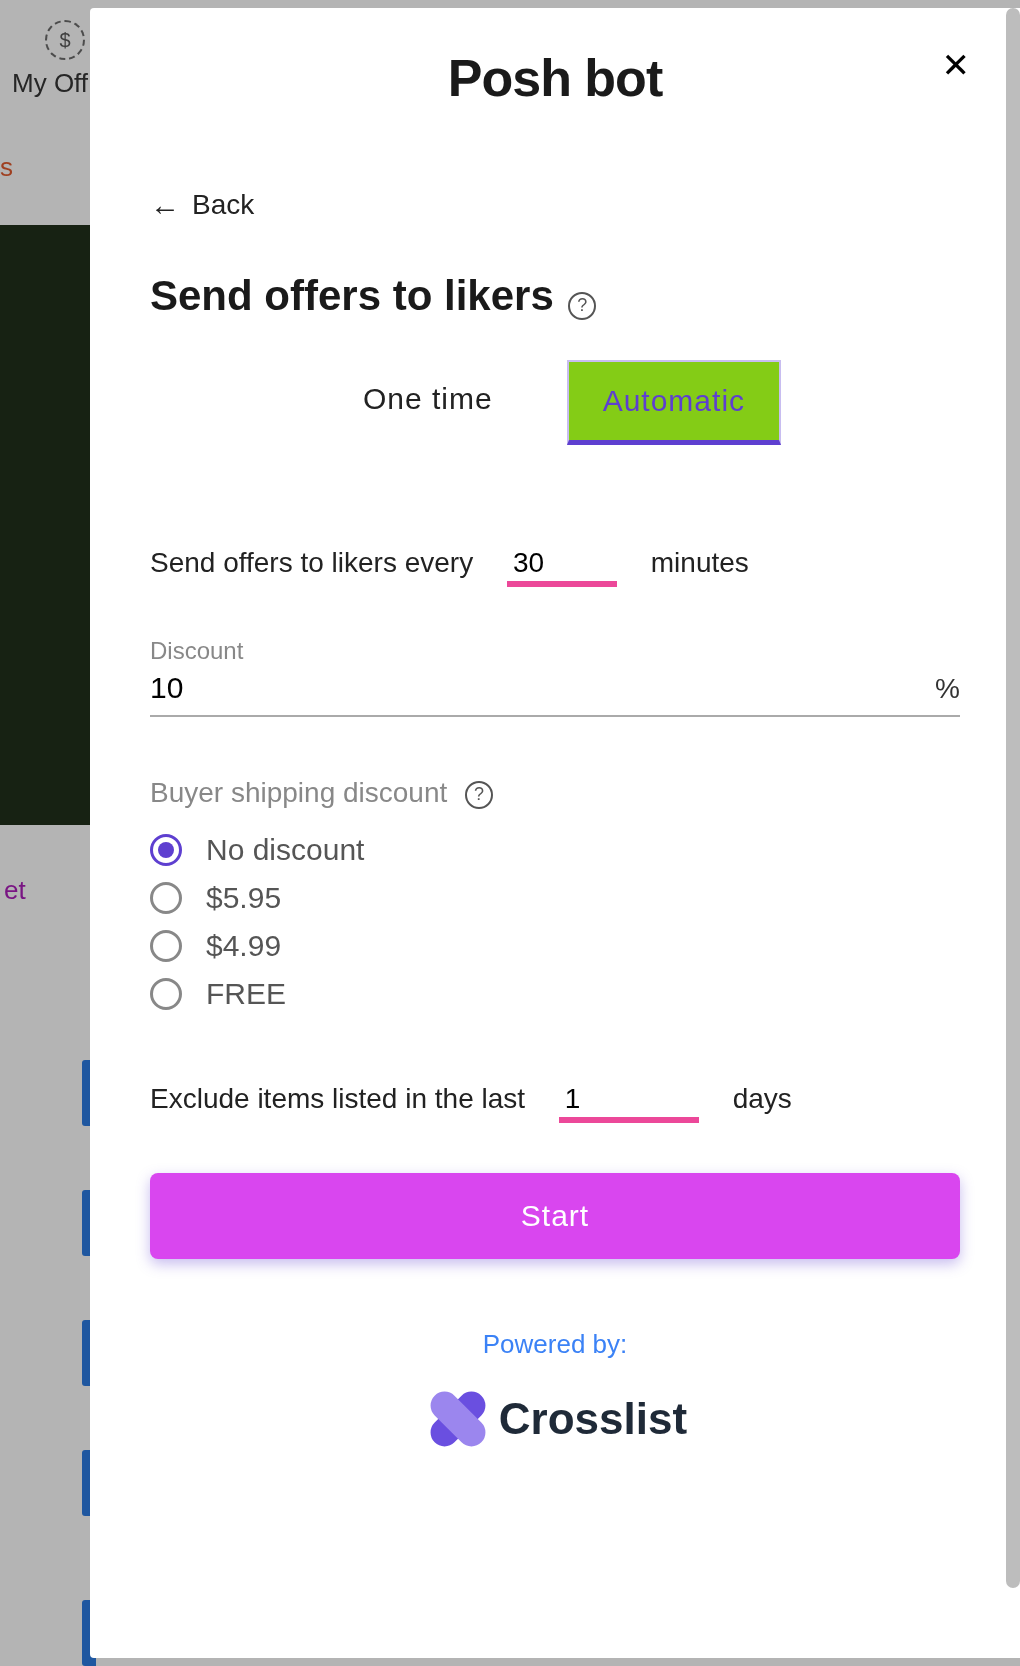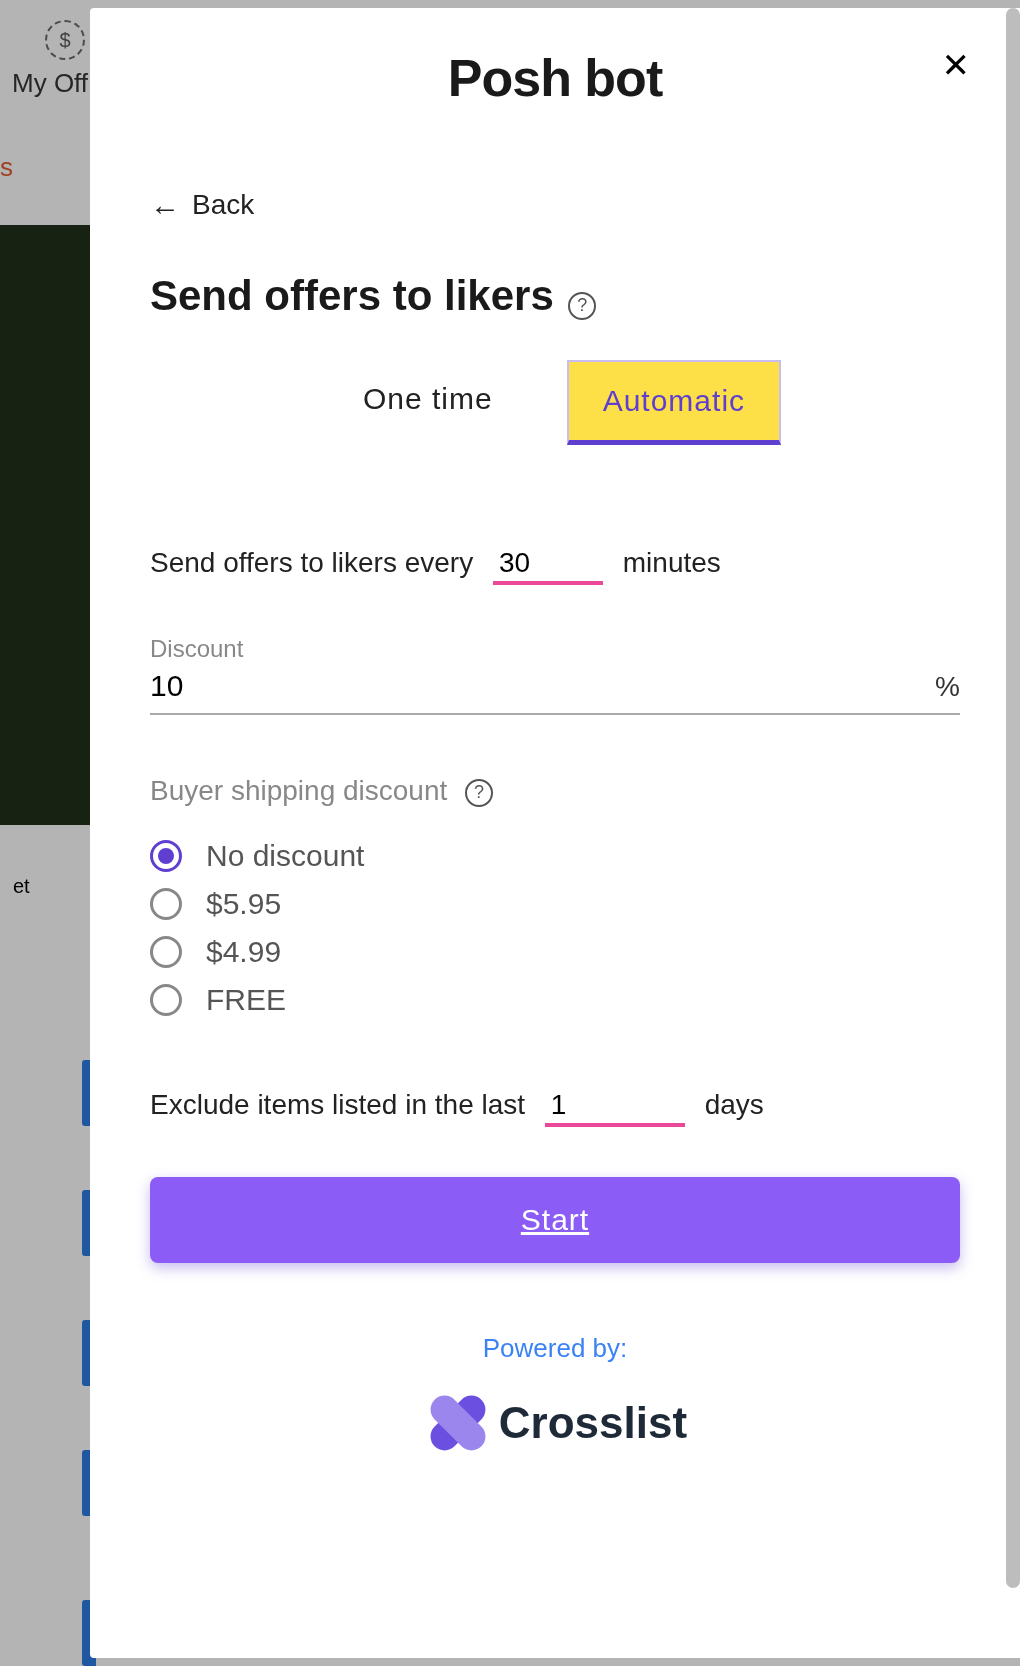--- a/index.html
+++ b/index.html
@@ -126,7 +126,7 @@
     color: #222;
   }
   .tab.active {
-    background: #fde047;
+    background: #84cc16;
     color: #5e3fd0;
     border: 2px solid #c8bdf0;
     border-bottom: 5px solid #5e3fd0;

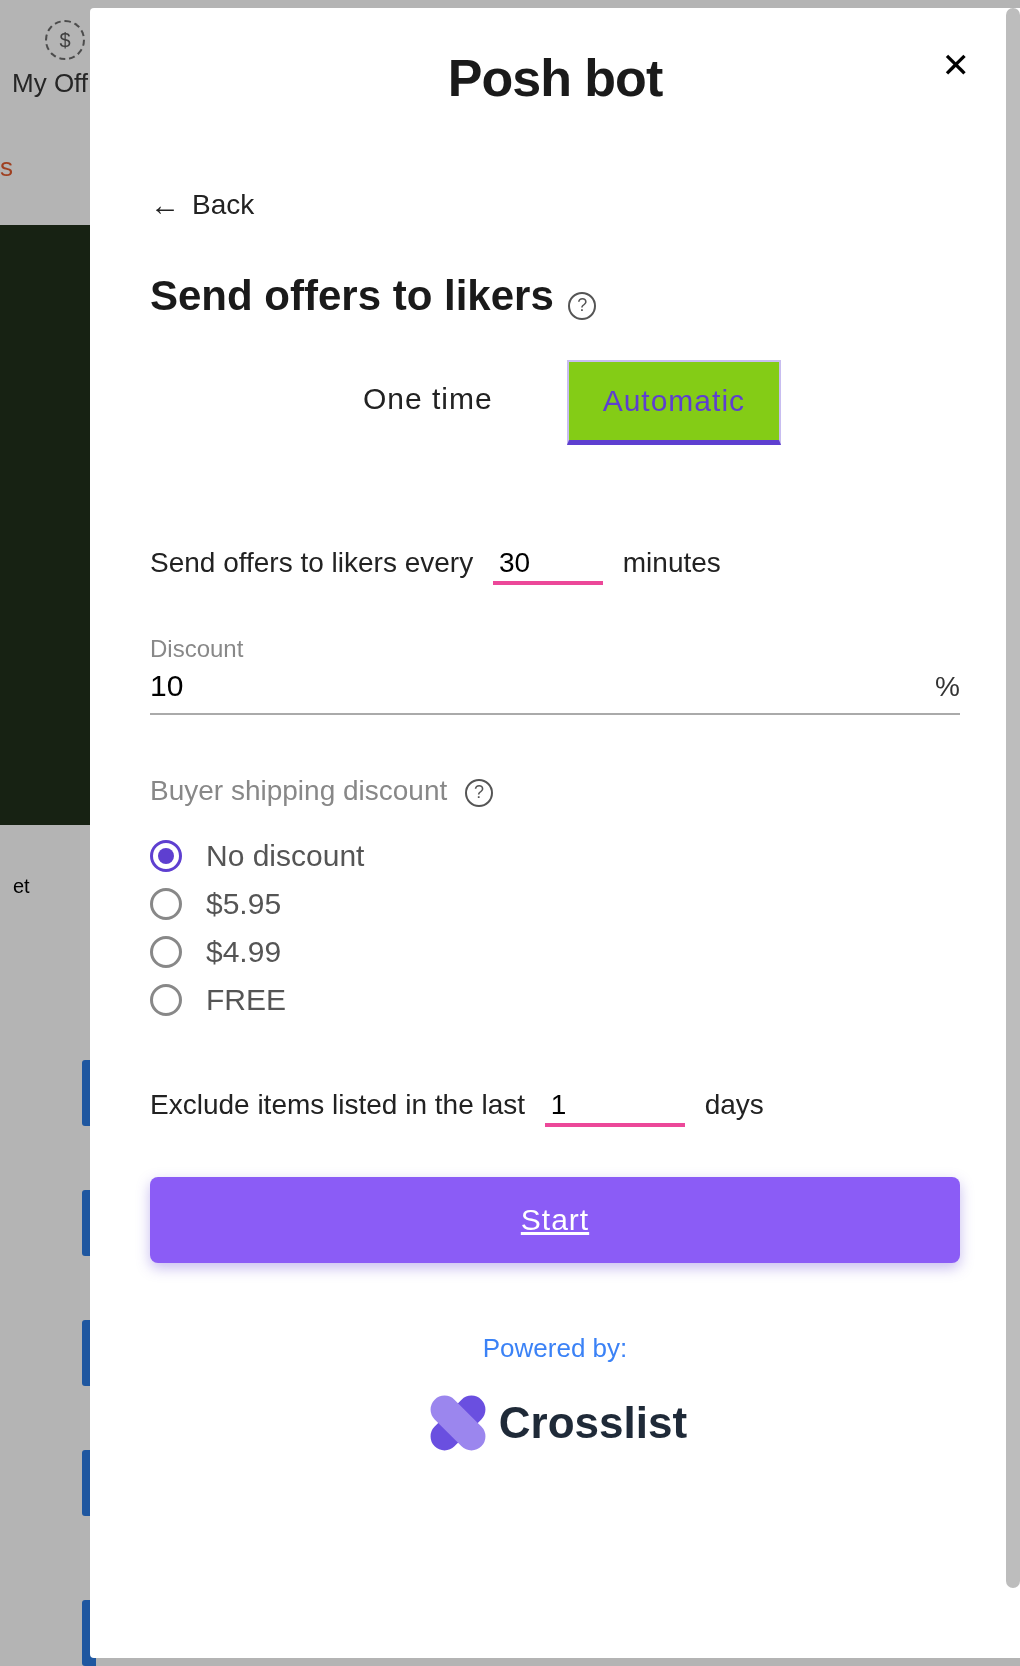--- a/index.html
+++ b/index.html
@@ -138,11 +138,11 @@
   }
   .inline-input {
     border: none;
-    border-bottom: 4px solid #ec4899;
+    border-bottom: 6px solid #ec4899;
     font-size: 28px;
     width: 110px;
     padding: 2px 6px;
-    margin: 0 12px;
+    margin: 0 26px;
     font-family: inherit;
     outline: none;
   }

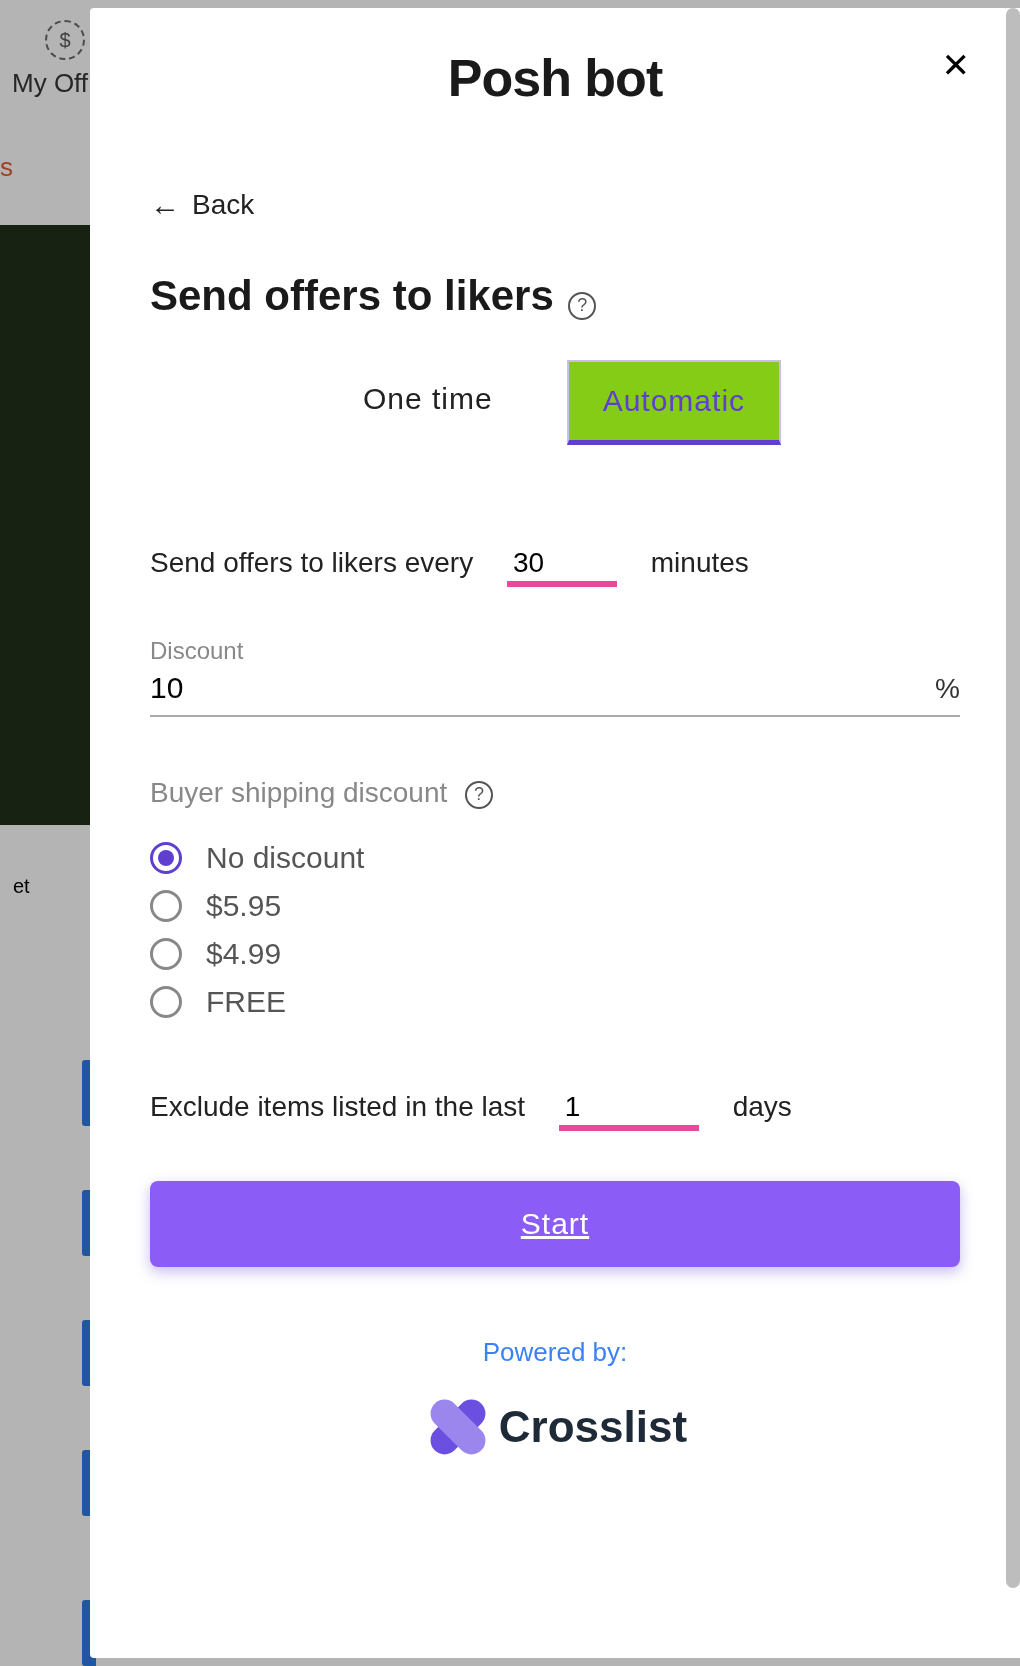--- a/index.html
+++ b/index.html
@@ -169,7 +169,7 @@
   .sub-label {
     font-size: 28px;
     color: #888;
-    margin-bottom: 32px;
+    margin-bottom: 24px;
   }
   .radios { margin-bottom: 70px; }
   .radio-row {

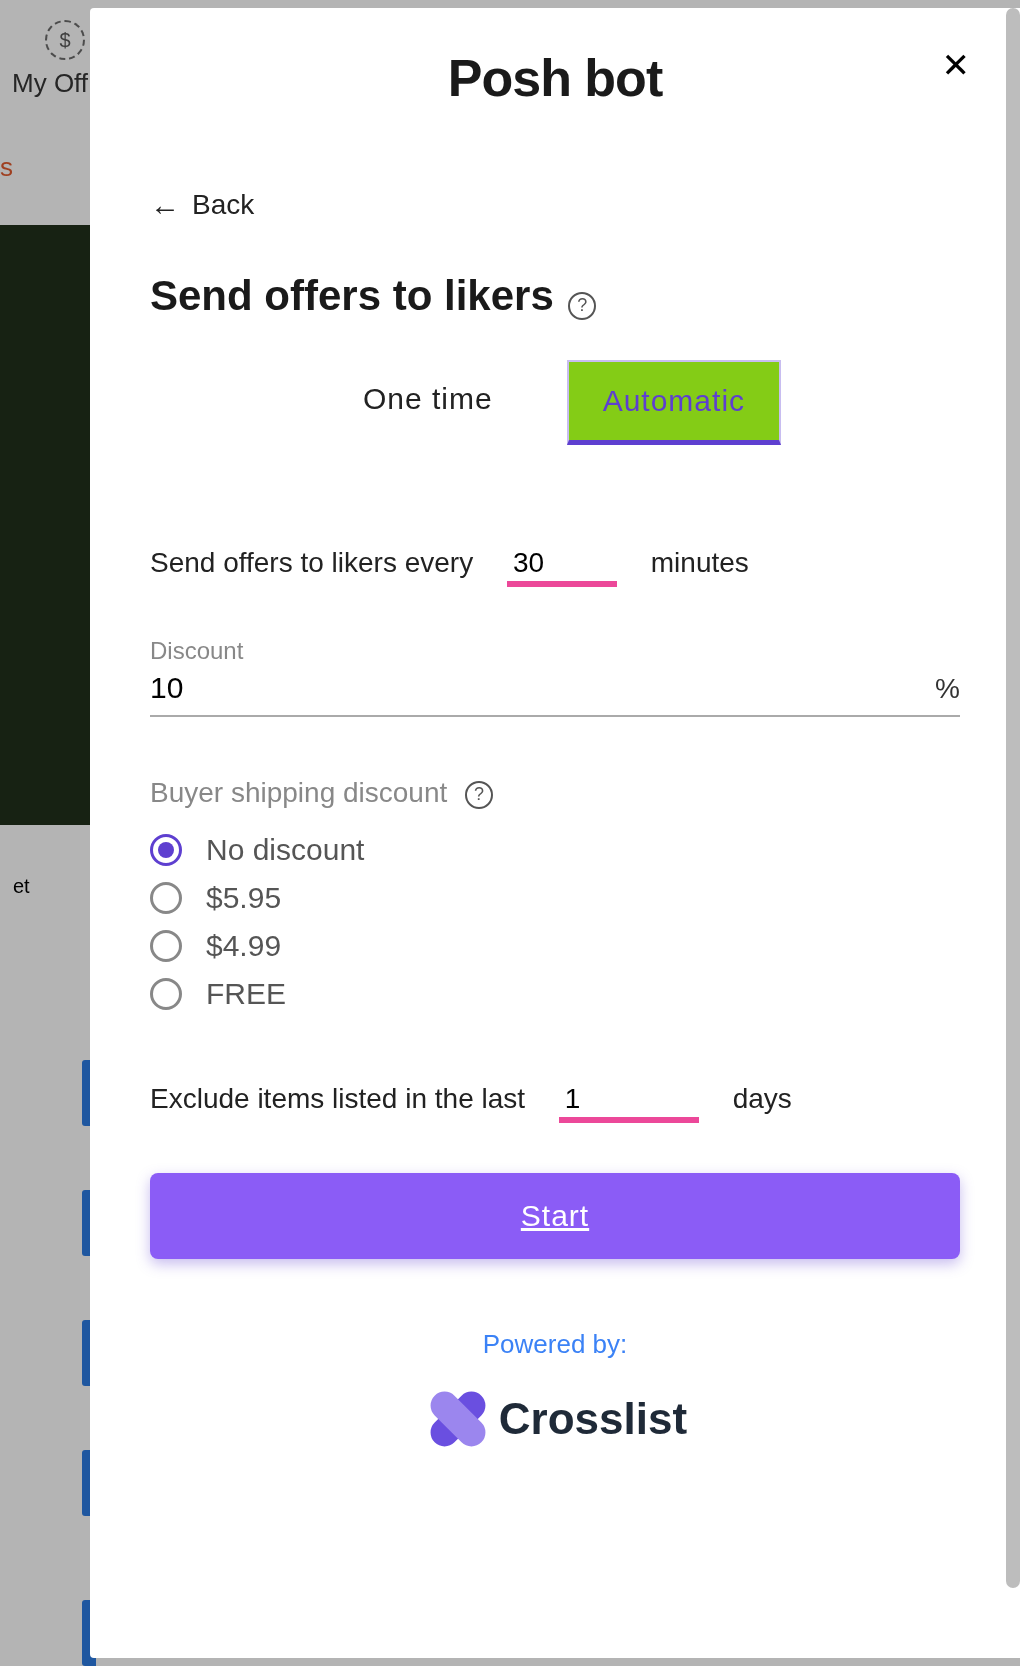--- a/index.html
+++ b/index.html
@@ -45,8 +45,8 @@
   }
   .bg-et {
     position: absolute;
-    top: 875px; left: 13px;
-    font-size: 20px; color:#000000;
+    top: 875px; left: 4px;
+    font-size: 26px; color:#a21caf;
   }
   .bg-btn {
     position: absolute;

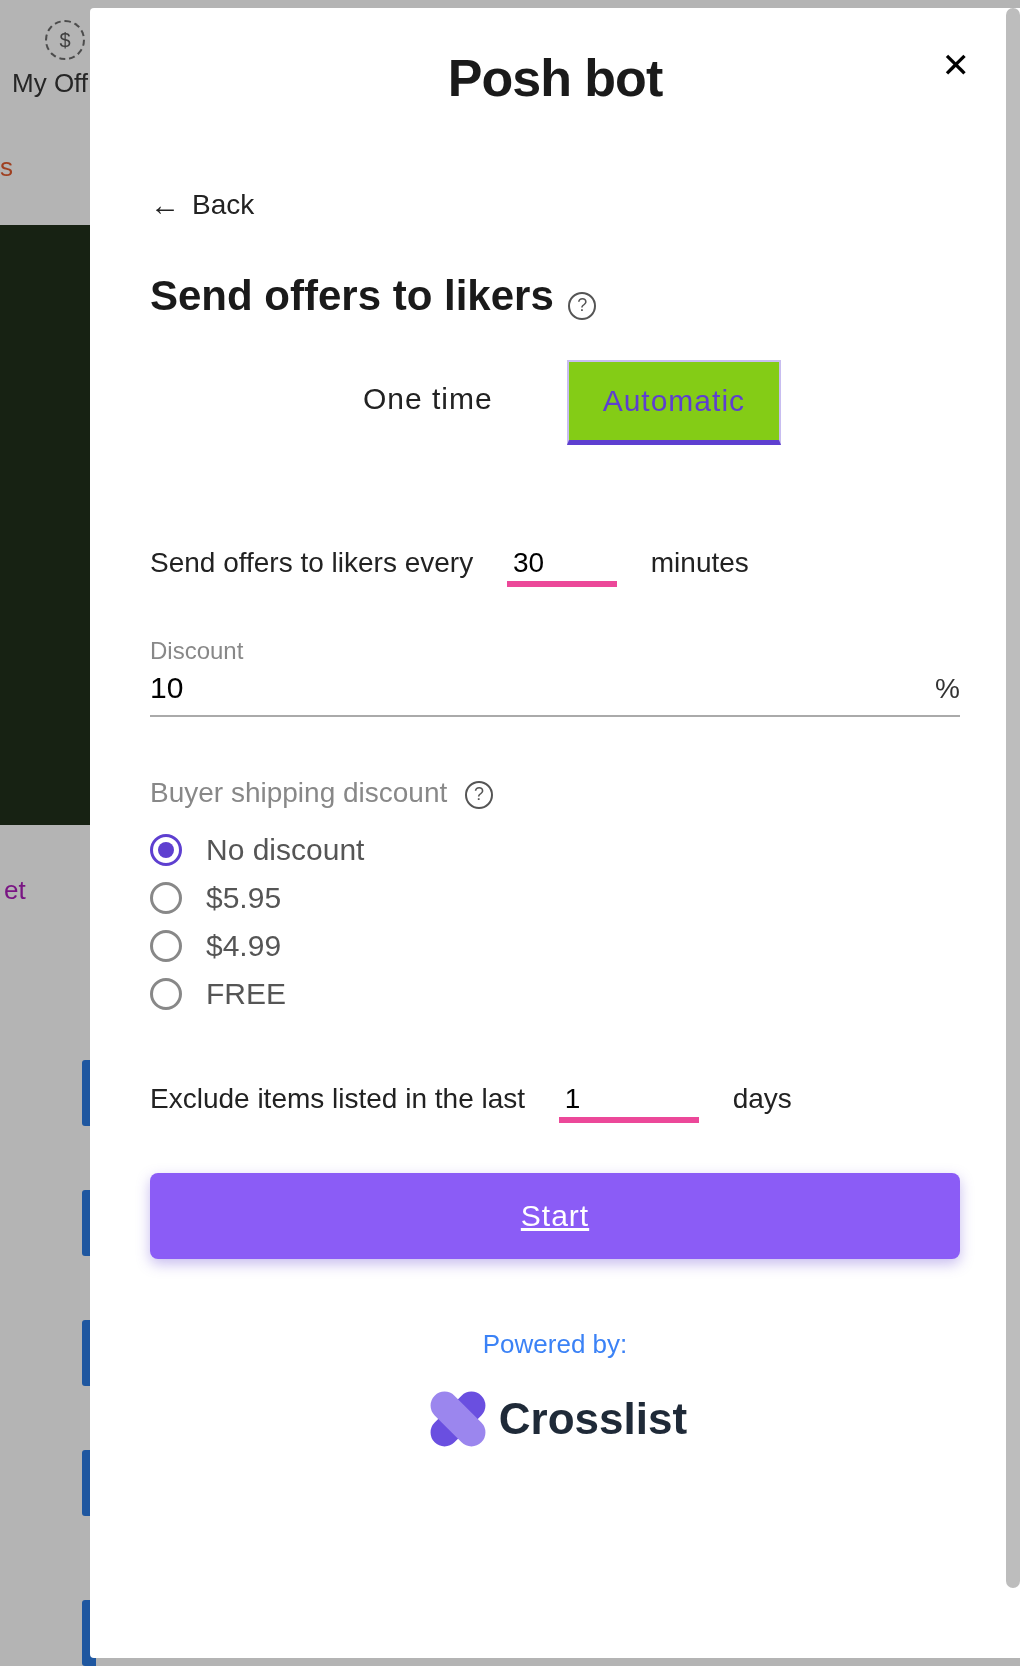--- a/index.html
+++ b/index.html
@@ -195,7 +195,7 @@
   }
   .start-btn {
     width: 100%;
-    background: #8b5cf6;
+    background: #d946ef;
     color: #fff;
     border: none;
     border-radius: 8px;
@@ -205,7 +205,6 @@
     cursor: pointer;
     box-shadow: 0 5px 14px rgba(94,63,208,0.35);
     margin-bottom: 70px;
-    text-decoration: underline;
   }
   .powered {
     text-align: center;

